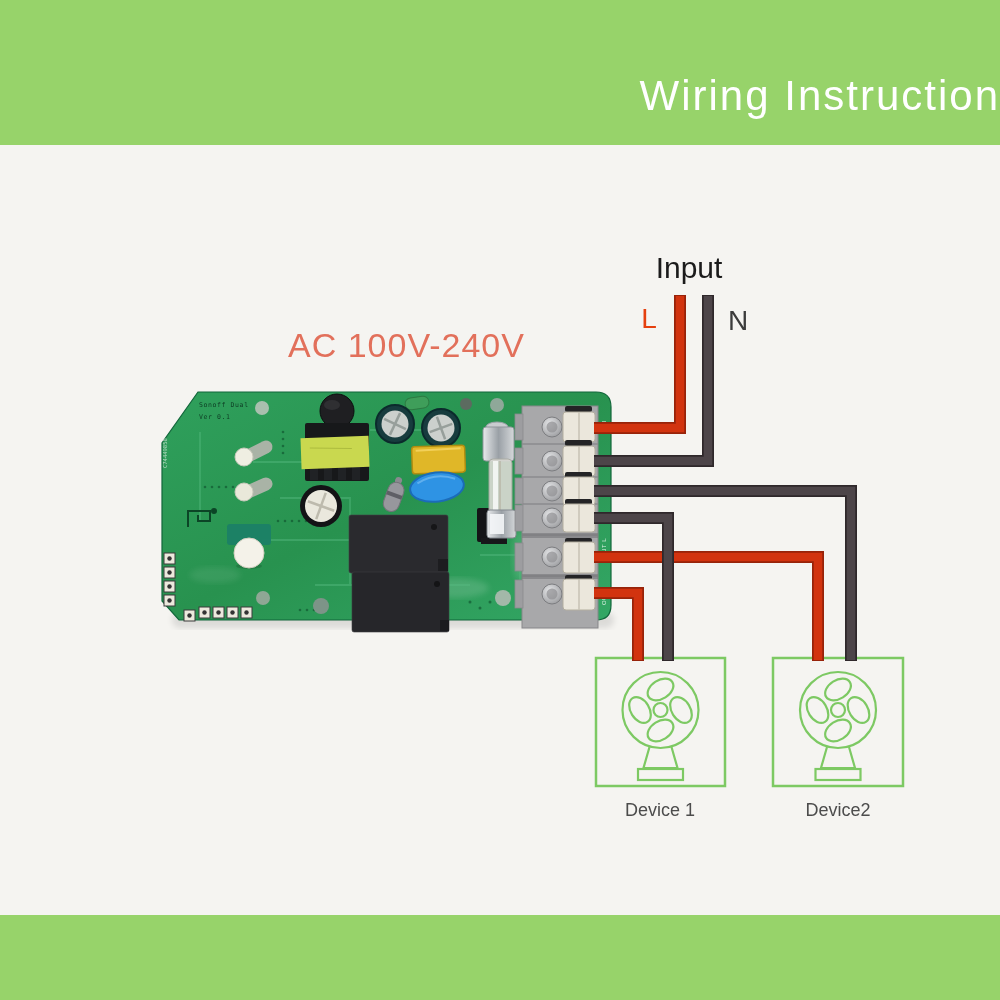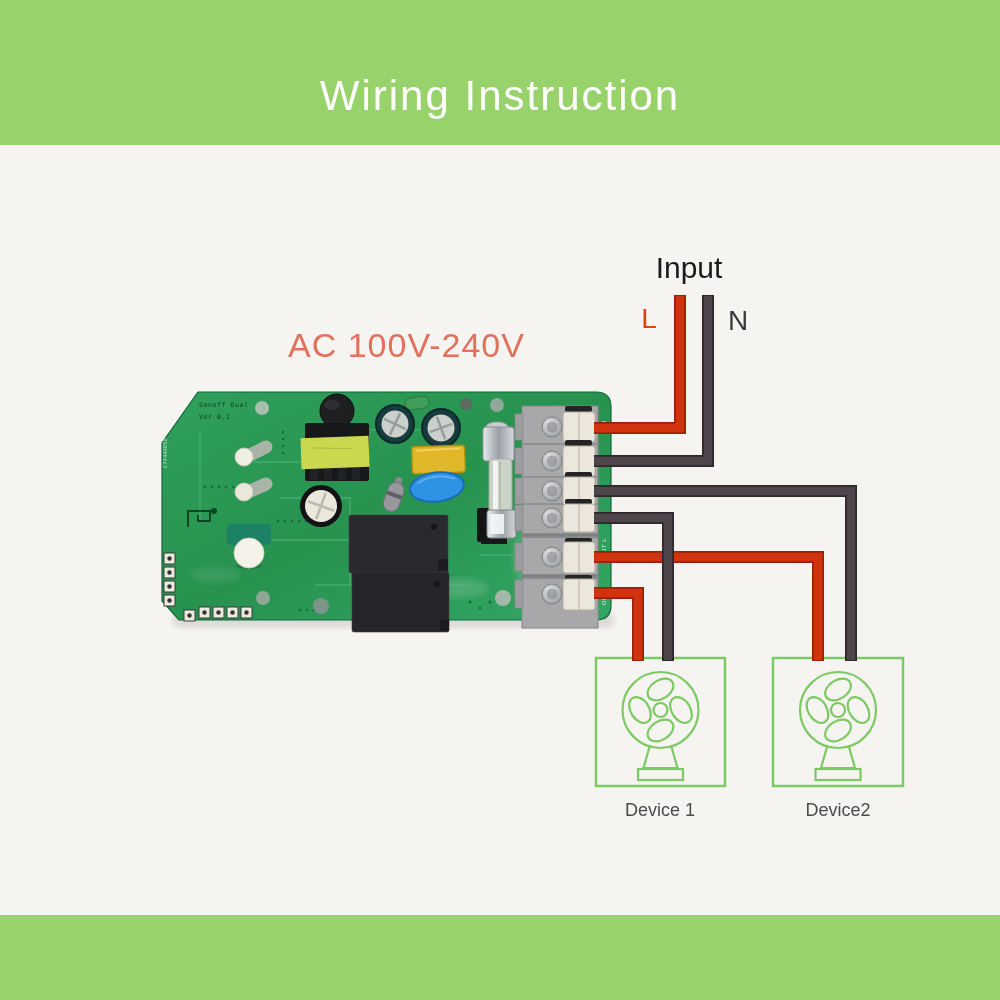--- a/index.html
+++ b/index.html
@@ -8,7 +8,7 @@
   .page{position:relative;width:1000px;height:1000px;background:#f5f4f1;}
   .top-bar{position:absolute;left:0;top:0;width:1000px;height:145px;background:#97d36a;}
   .bottom-bar{position:absolute;left:0;top:915px;width:1000px;height:85px;background:#97d36a;}
-  .page-title{position:absolute;left:0;top:72px;width:100%;text-align:center;
+  .page-title{position:absolute;left:0;top:72px;width:100%;text-align:right;
       font-size:42px;font-weight:300;letter-spacing:2px;color:#ffffff;}
   svg.scene{position:absolute;left:0;top:0;width:1000px;height:1000px;}
   text{font-family:"Liberation Sans",sans-serif;}

